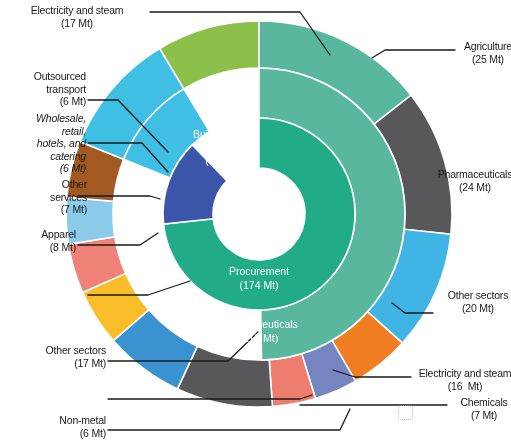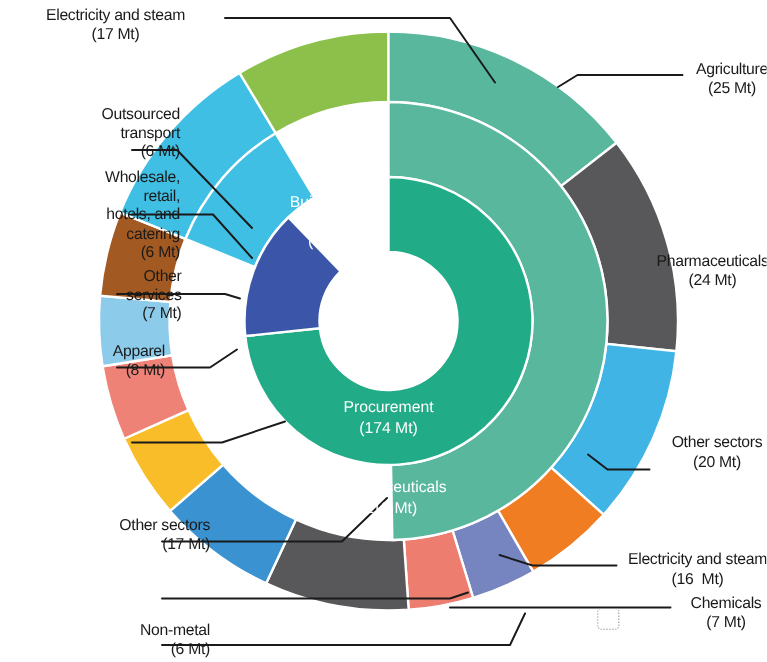--- a/index.html
+++ b/index.html
@@ -20,7 +20,7 @@
     white-space:pre-line;
     letter-spacing:-0.2px;
   }
-  .lbl.r{text-align:right;padding-left:34px;}
+  .lbl.r{text-align:right;}
   .lbl.l{text-align:center;}
   .seg-txt{
     fill:#ffffff;

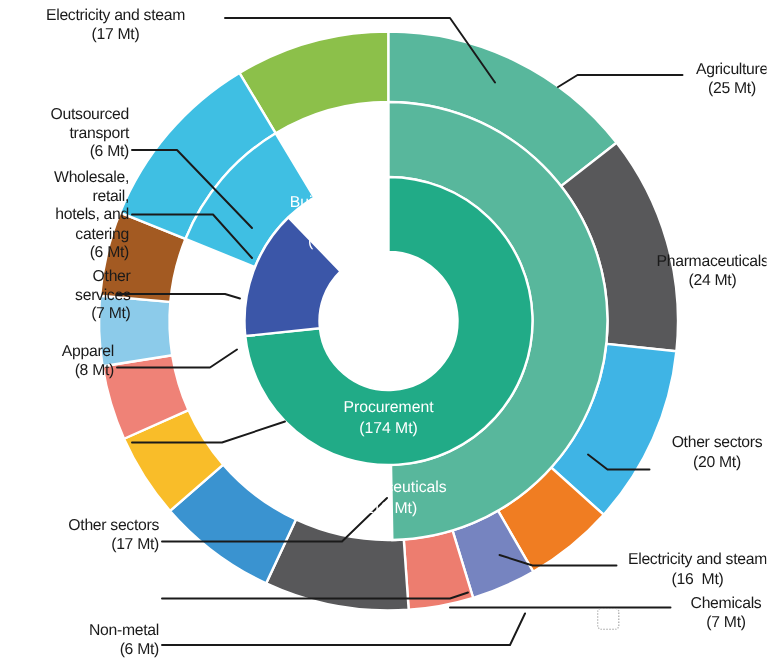--- a/index.html
+++ b/index.html
@@ -110,7 +110,7 @@
 
   <div class="lbl l" style="left:2px;  top:4px;  width:150px;">Electricity&nbsp;and&nbsp;steam<br>(17&nbsp;Mt)</div>
   <div class="lbl r" style="left:0px;  top:70px; width:86px;">Outsourced<br>transport<br>(6&nbsp;Mt)</div>
-  <div class="lbl r" style="left:0px;  top:112px;width:86px;">Wholesale,<br>retail,<br>hotels,&nbsp;and<br>catering<br>(6&nbsp;Mt)</div>
+  <div class="lbl r" style="left:0px;  top:112px;width:86px;font-style:italic;">Wholesale,<br>retail,<br>hotels,&nbsp;and<br>catering<br>(6&nbsp;Mt)</div>
   <div class="lbl r" style="left:11px;  top:178px;width:76px;">Other<br>services<br>(7&nbsp;Mt)</div>
   <div class="lbl r" style="left:0px;  top:228px;width:76px;text-align:right;">Apparel<br>(8&nbsp;Mt)</div>
   <div class="lbl r" style="left:0px;  top:344px;width:106px;">Other&nbsp;sectors<br>(17&nbsp;Mt)</div>

